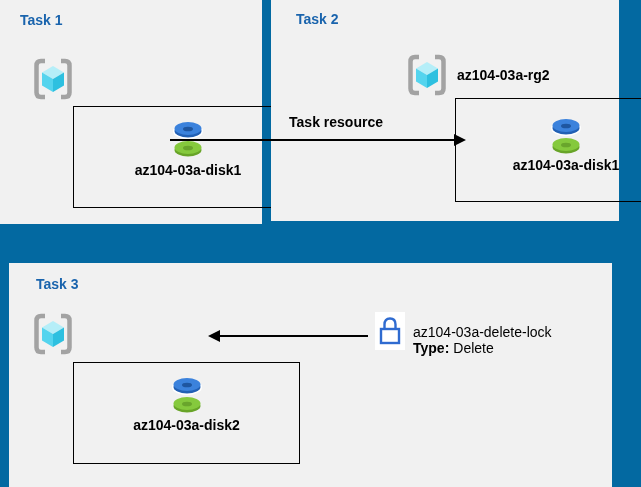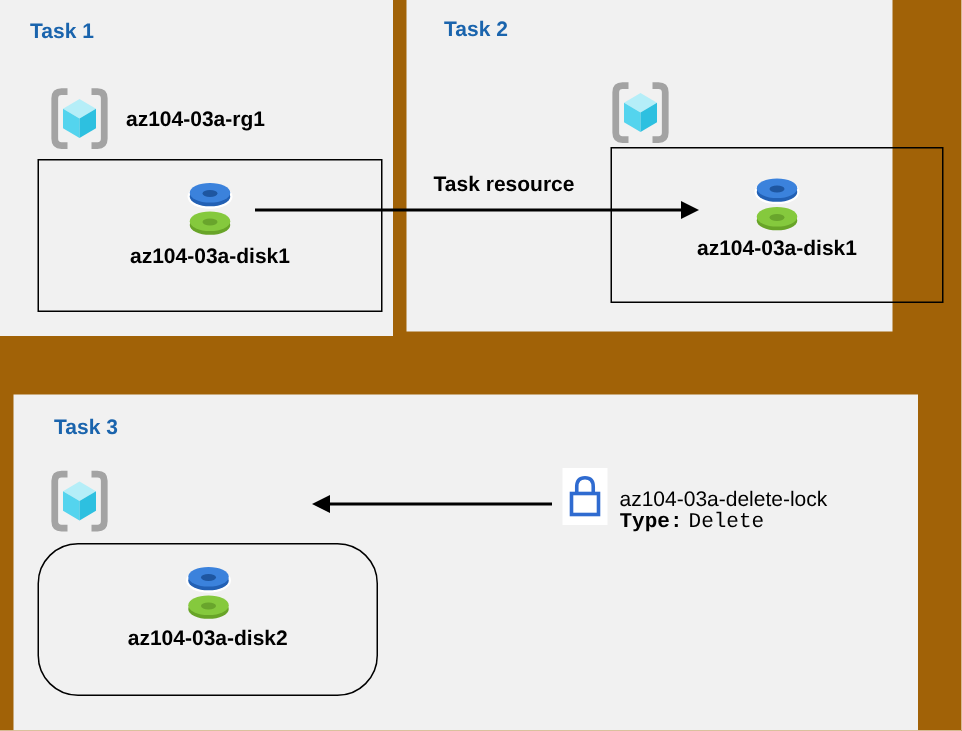--- a/index.html
+++ b/index.html
@@ -11,7 +11,7 @@
   }
   html,body{margin:0;padding:0;background:#fff;}
   .canvas{
-    position:relative; width:641px; height:487px; background:#a16207; overflow:hidden;
+    position:relative; width:641px; height:487px; background:#0369a1; overflow:hidden;
     font-family:"Liberation Sans","DejaVu Sans",sans-serif; color:var(--ink);
   }
   .panel{position:absolute; background:var(--panel-bg);}

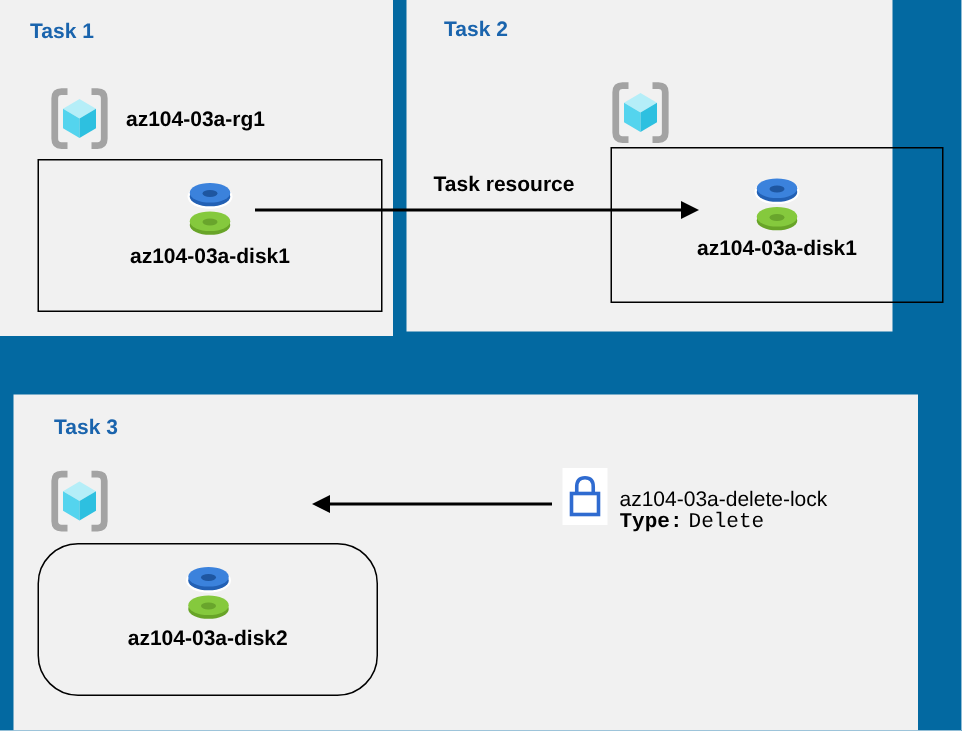--- a/index.html
+++ b/index.html
@@ -16,7 +16,7 @@
   }
   .panel{position:absolute; background:var(--panel-bg);}
   .panel-task1{left:0; top:0; width:262px; height:224px;}
-  .panel-task2{left:271px; top:0; width:292px; height:221px;padding-left:32px;}
+  .panel-task2{left:271px; top:0; width:348px; height:221px;}
   .panel-task3{left:9px; top:263px; width:603px; height:224px;}
   .task-title{position:absolute; font-size:14px; font-weight:700; color:var(--title-blue); line-height:1.15; white-space:nowrap;}
   .label{position:absolute; font-size:14px; font-weight:700; color:var(--ink); line-height:1.15; white-space:nowrap;}

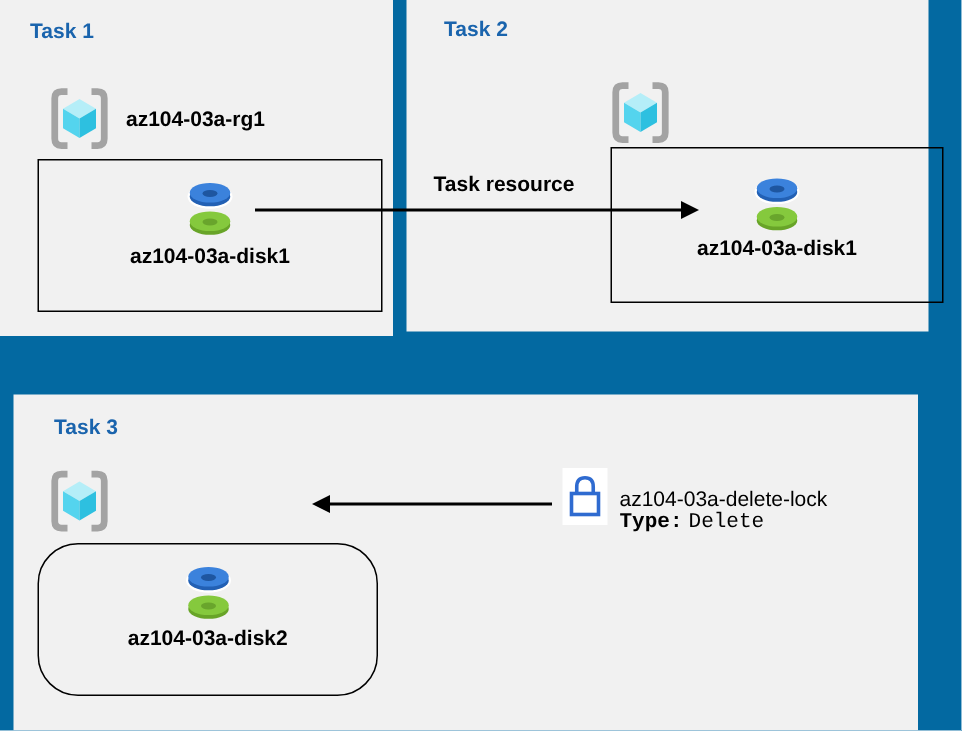--- a/index.html
+++ b/index.html
@@ -70,7 +70,6 @@
     <svg class="rg-icon" style="left:33px; top:58px;" viewBox="0 0 40 42">
       <use href="#rg-icon-def"></use>
     </svg>
-    <div class="label" style="left:84px; top:71px;">az104-03a-rg1</div>
 
     <div class="resource-box" style="left:25px; top:106px; width:228px; height:100px;">
       <svg class="disk-icon" style="top:12px;" viewBox="0 0 38 38">

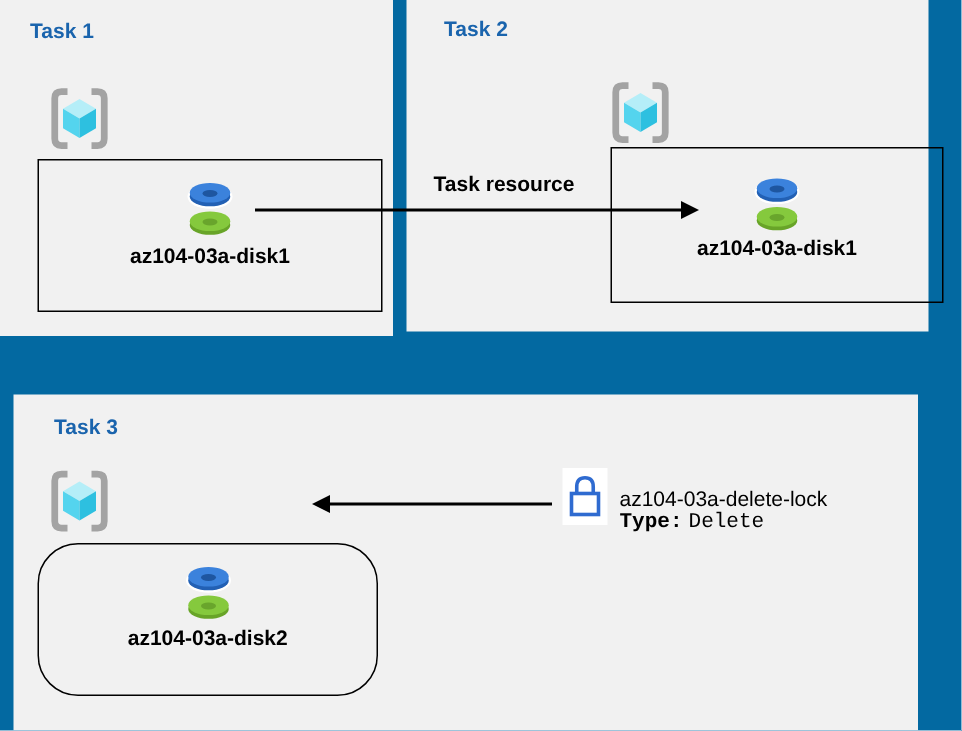--- a/index.html
+++ b/index.html
@@ -85,6 +85,7 @@
     <svg class="rg-icon" style="left:136px; top:54px;" viewBox="0 0 40 42">
       <use href="#rg-icon-def"></use>
     </svg>
+    <div class="label" style="left:186px; top:67px;">az104-03a-rg2</div>
 
     <div class="resource-box" style="left:136px; top:98px; width:220px; height:102px;">
       <svg class="disk-icon" style="top:17px;" viewBox="0 0 38 38">

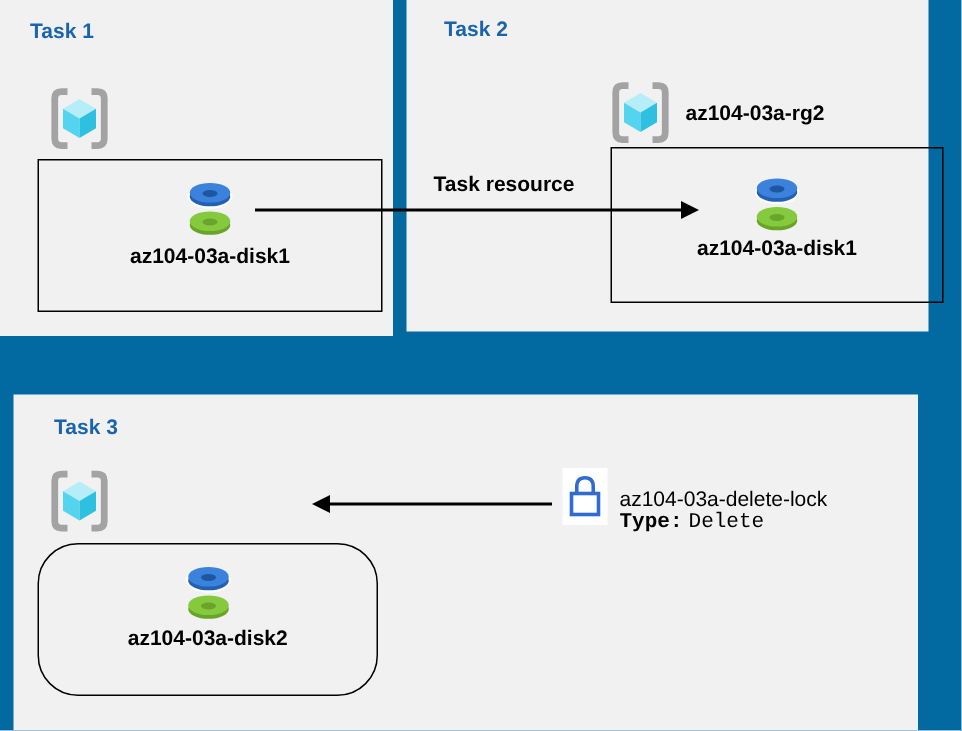--- a/index.html
+++ b/index.html
@@ -21,7 +21,7 @@
   .task-title{position:absolute; font-size:14px; font-weight:700; color:var(--title-blue); line-height:1.15; white-space:nowrap;}
   .label{position:absolute; font-size:14px; font-weight:700; color:var(--ink); line-height:1.15; white-space:nowrap;}
   .rg-icon{position:absolute; width:40px; height:42px;}
-  .resource-box{position:absolute; border:1.5px solid #000;}
+  .resource-box{position:absolute; border:1.5px solid #000;margin-left:48px;}
   .disk-icon{position:absolute; left:50%; transform:translateX(-50%); width:38px; height:38px;}
   .disk-label{position:absolute; left:0; width:100%; text-align:center; font-size:14px; font-weight:700; line-height:1.15; white-space:nowrap;}
   .arrow-line{position:absolute; height:2px; background:#000;}

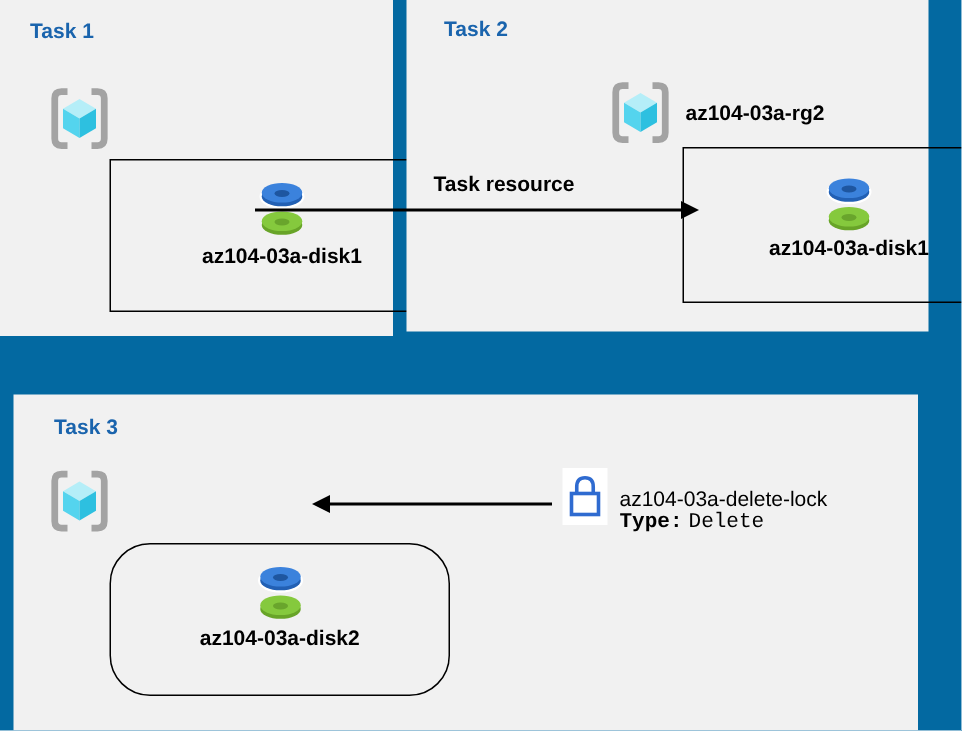--- a/index.html
+++ b/index.html
@@ -30,7 +30,7 @@
   .move-label{position:absolute; left:270px; top:114px; width:132px; text-align:center; font-size:14px; font-weight:700; white-space:nowrap;}
   .lock-plate{position:absolute; left:366px; top:49px; width:30px; height:38px; background:#fff;}
   .lock-name{position:absolute; left:404px; top:61px; font-size:14px; font-weight:400; white-space:nowrap;}
-  .lock-type{position:absolute; left:404px; top:77px; font-size:14px; white-space:nowrap;font-family:Liberation Mono, monospace;}
+  .lock-type{position:absolute; left:404px; top:77px; font-size:14px; white-space:nowrap;}
   .lock-type .t-label{font-weight:700; margin-right:4px;}
   .lock-type .t-value{font-weight:400;}
 </style>

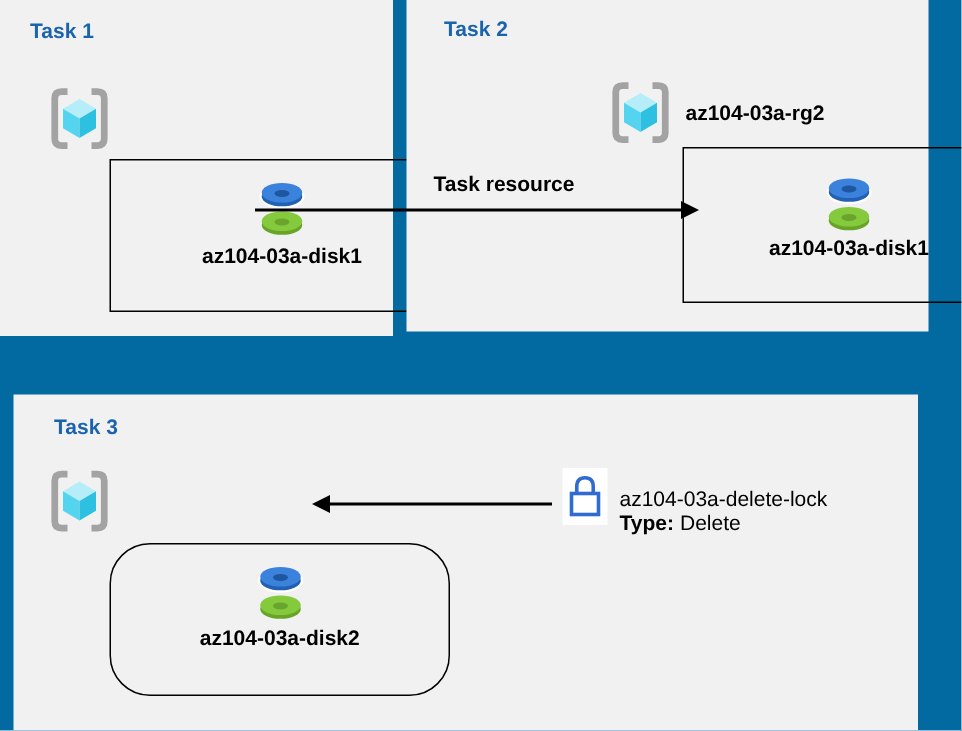--- a/index.html
+++ b/index.html
@@ -119,7 +119,7 @@
       <span class="t-label">Type:</span><span class="t-value">Delete</span>
     </div>
 
-    <div class="resource-box" style="left:16px; top:99px; width:225px; height:100px;border-radius:27px;">
+    <div class="resource-box" style="left:16px; top:99px; width:225px; height:100px;">
       <svg class="disk-icon" style="top:12px;" viewBox="0 0 38 38">
         <use href="#disk-icon-def"></use>
       </svg>

